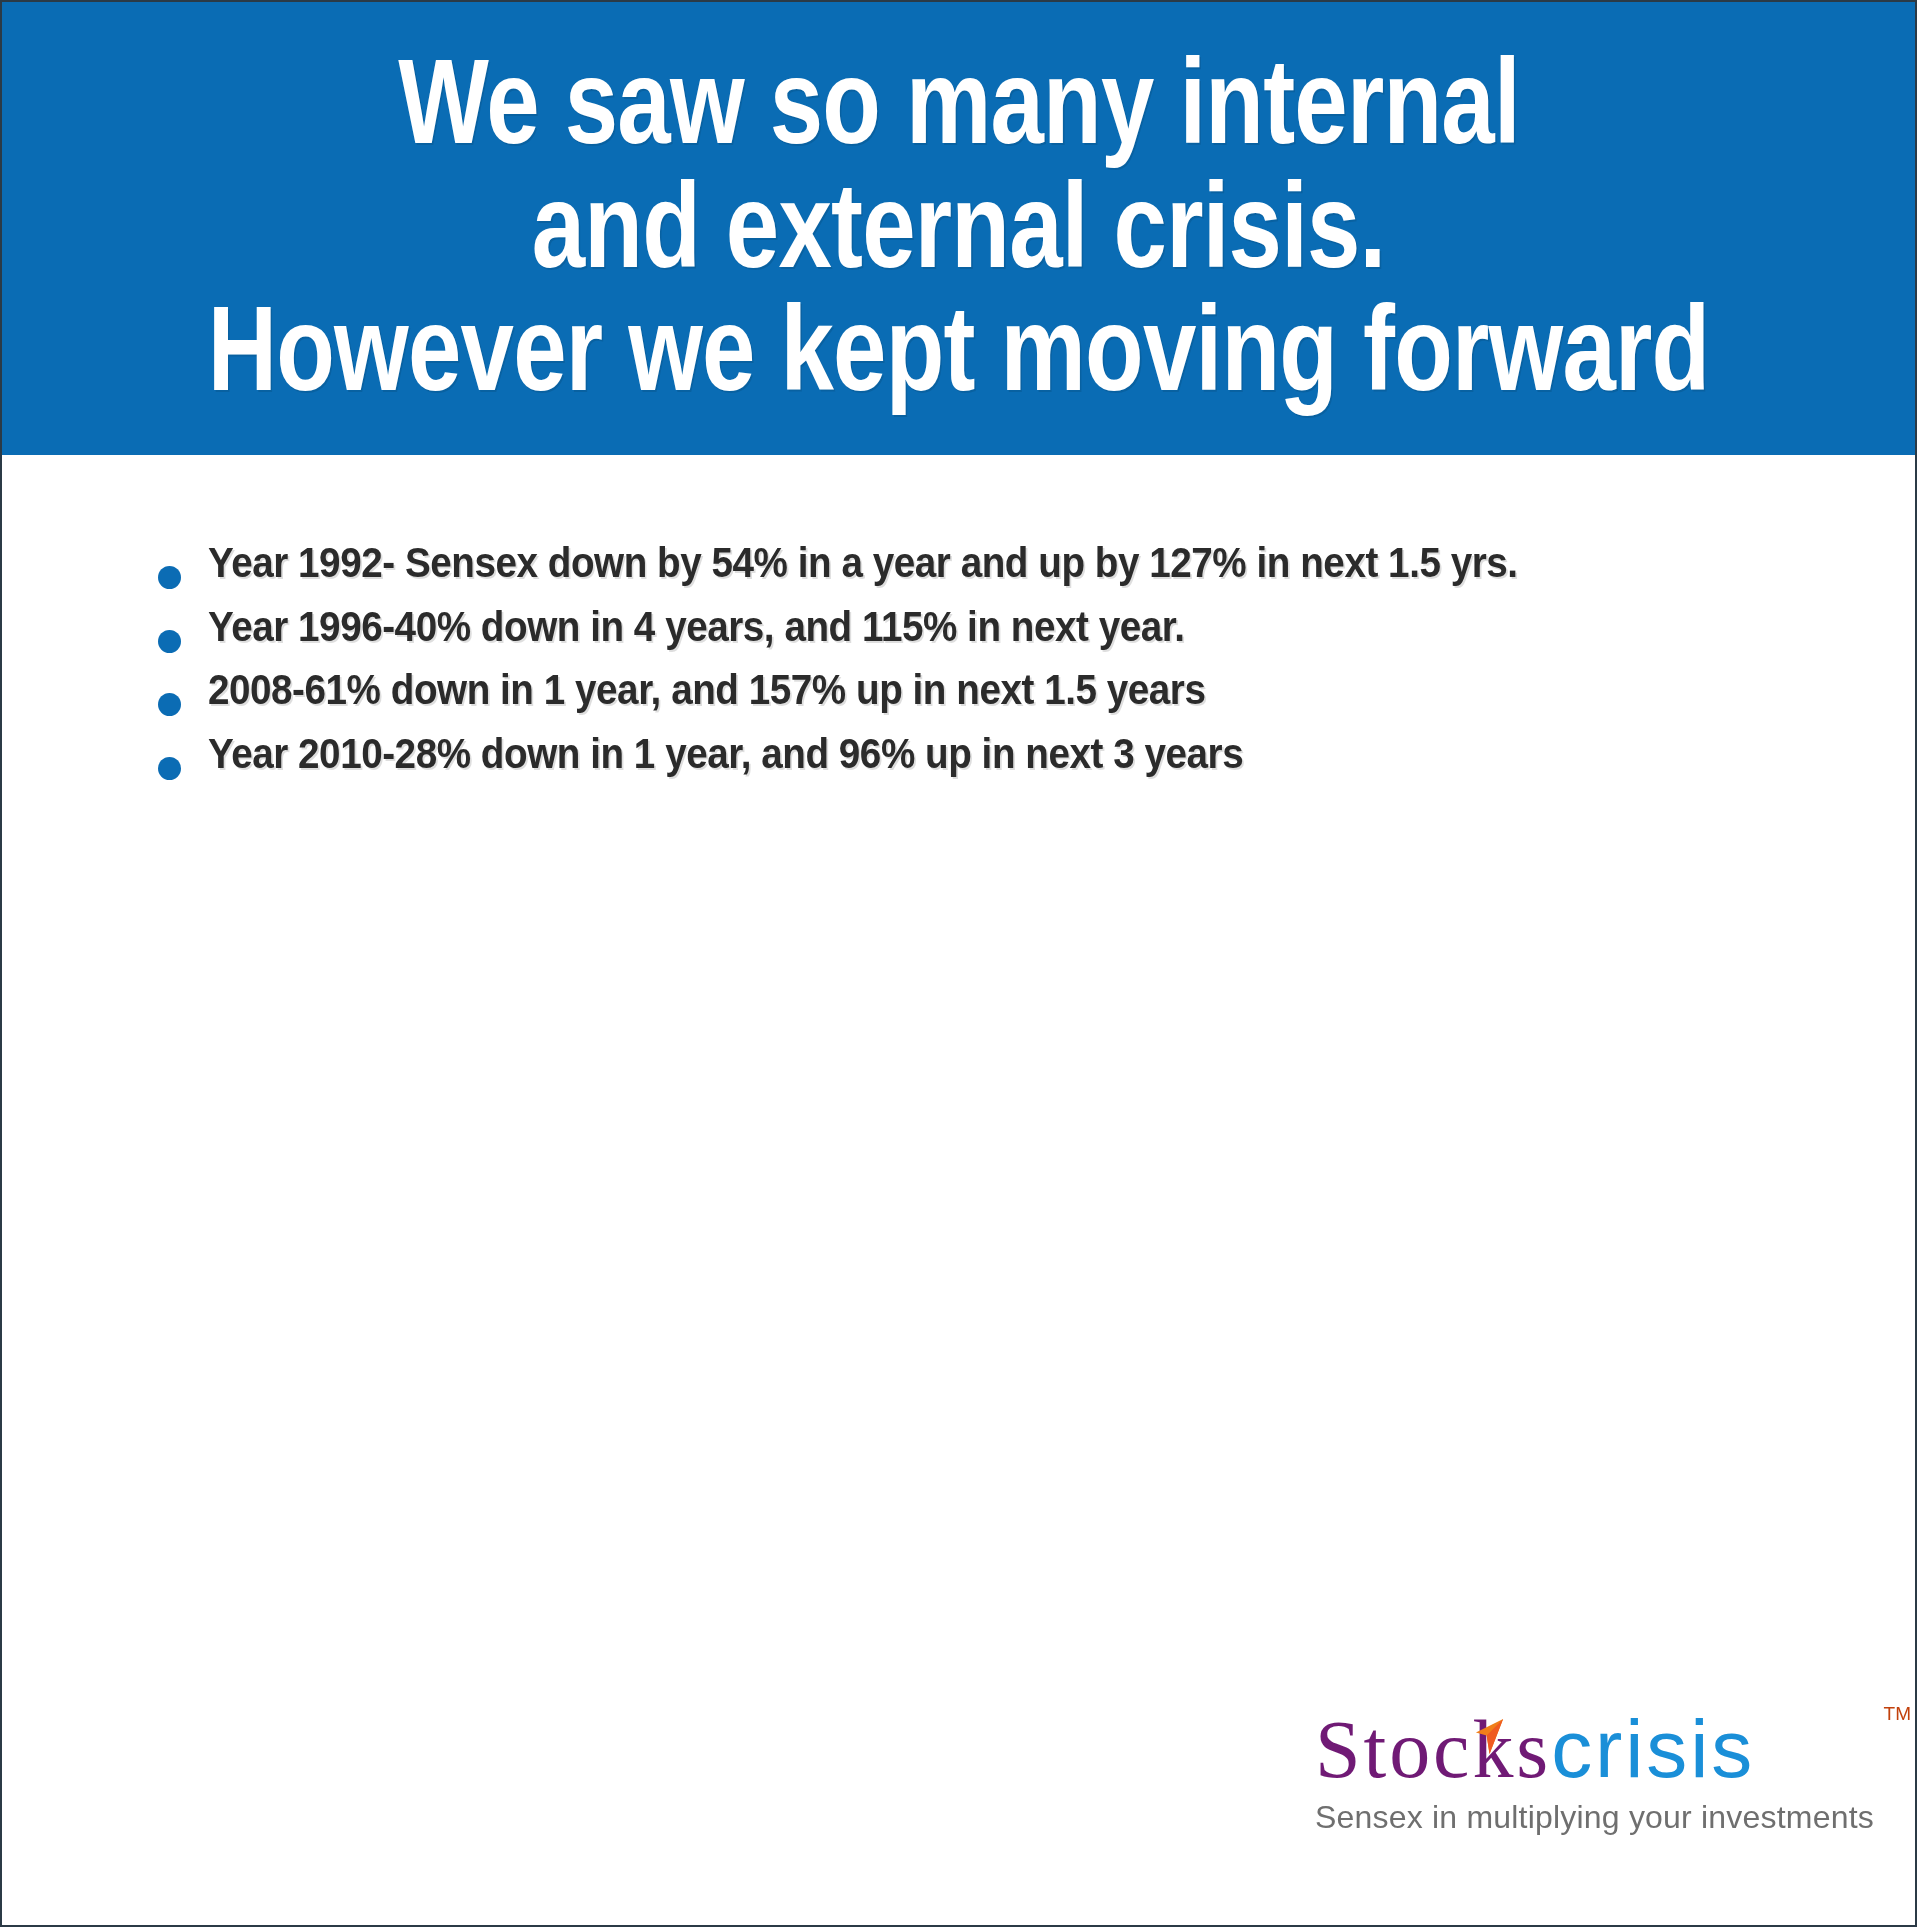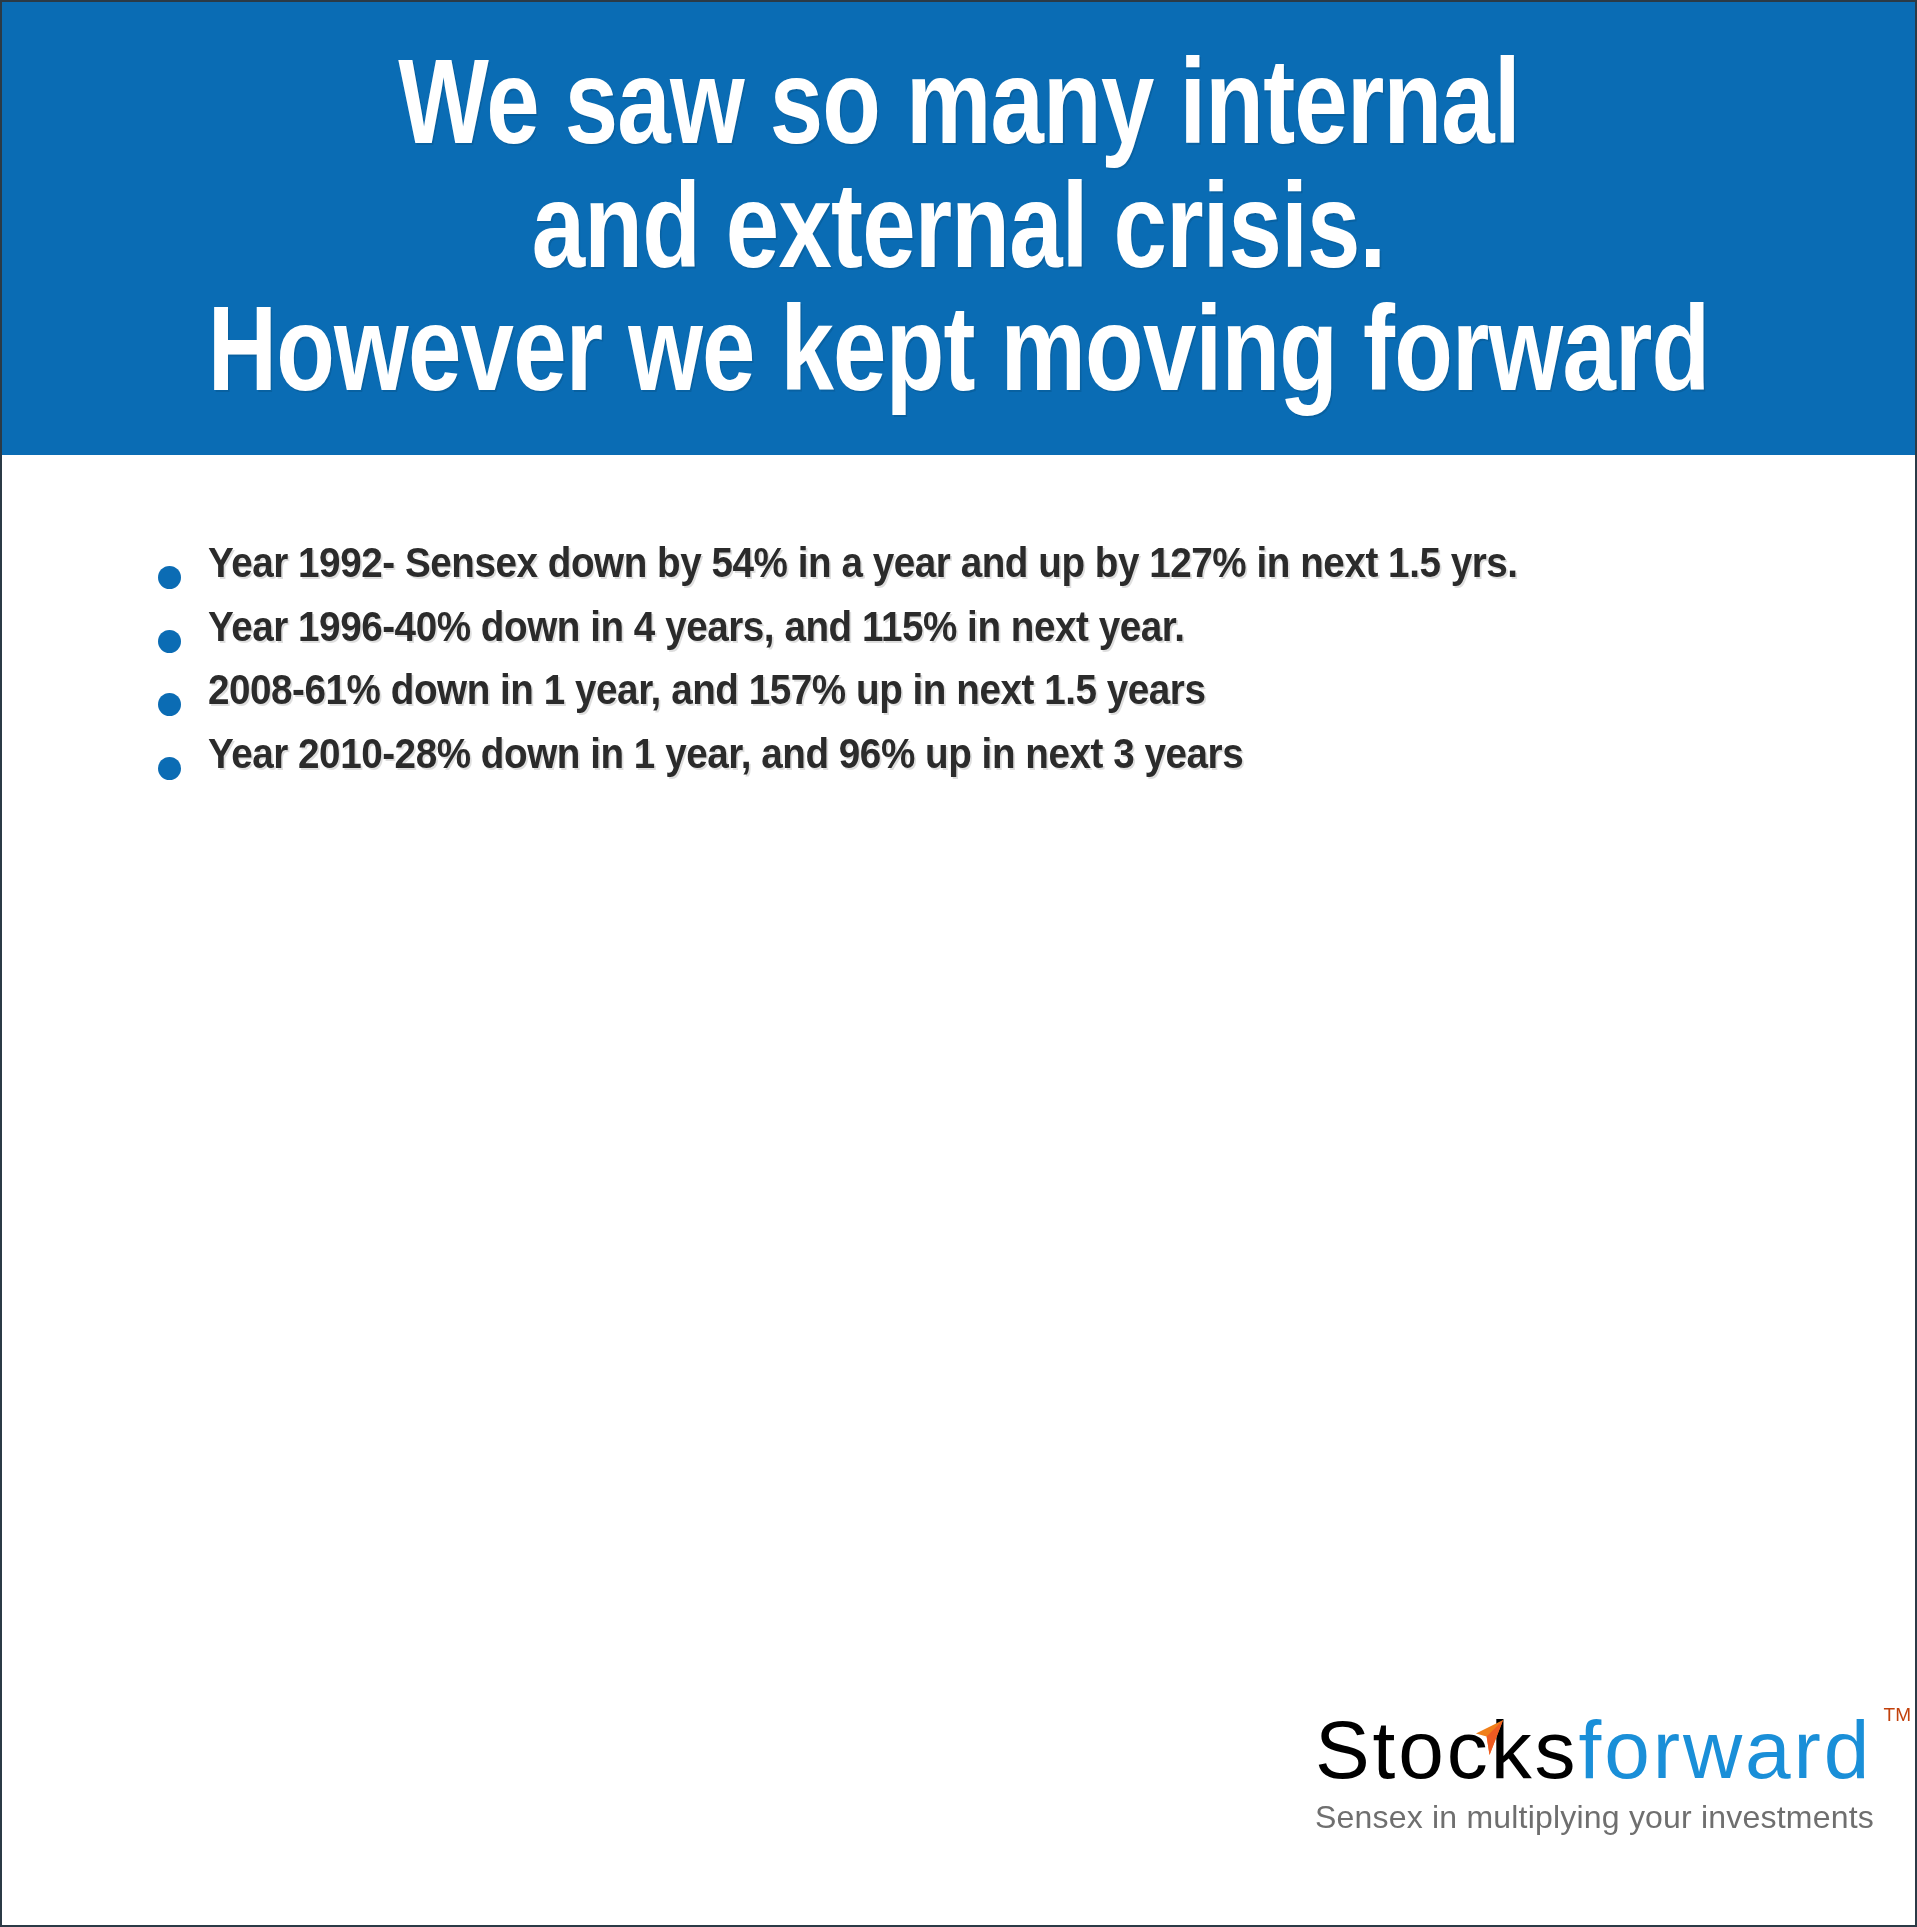--- a/index.html
+++ b/index.html
@@ -114,7 +114,7 @@
     letter-spacing: 2.9px;
     white-space: nowrap;
   }
-  .logo-stocks { color: #000000; }
+  .logo-stocks { color: #701a75; font-family: Liberation Serif, serif; }
   .logo-bazaar { color: #1a8fd8; }
 
   .logo-tm {

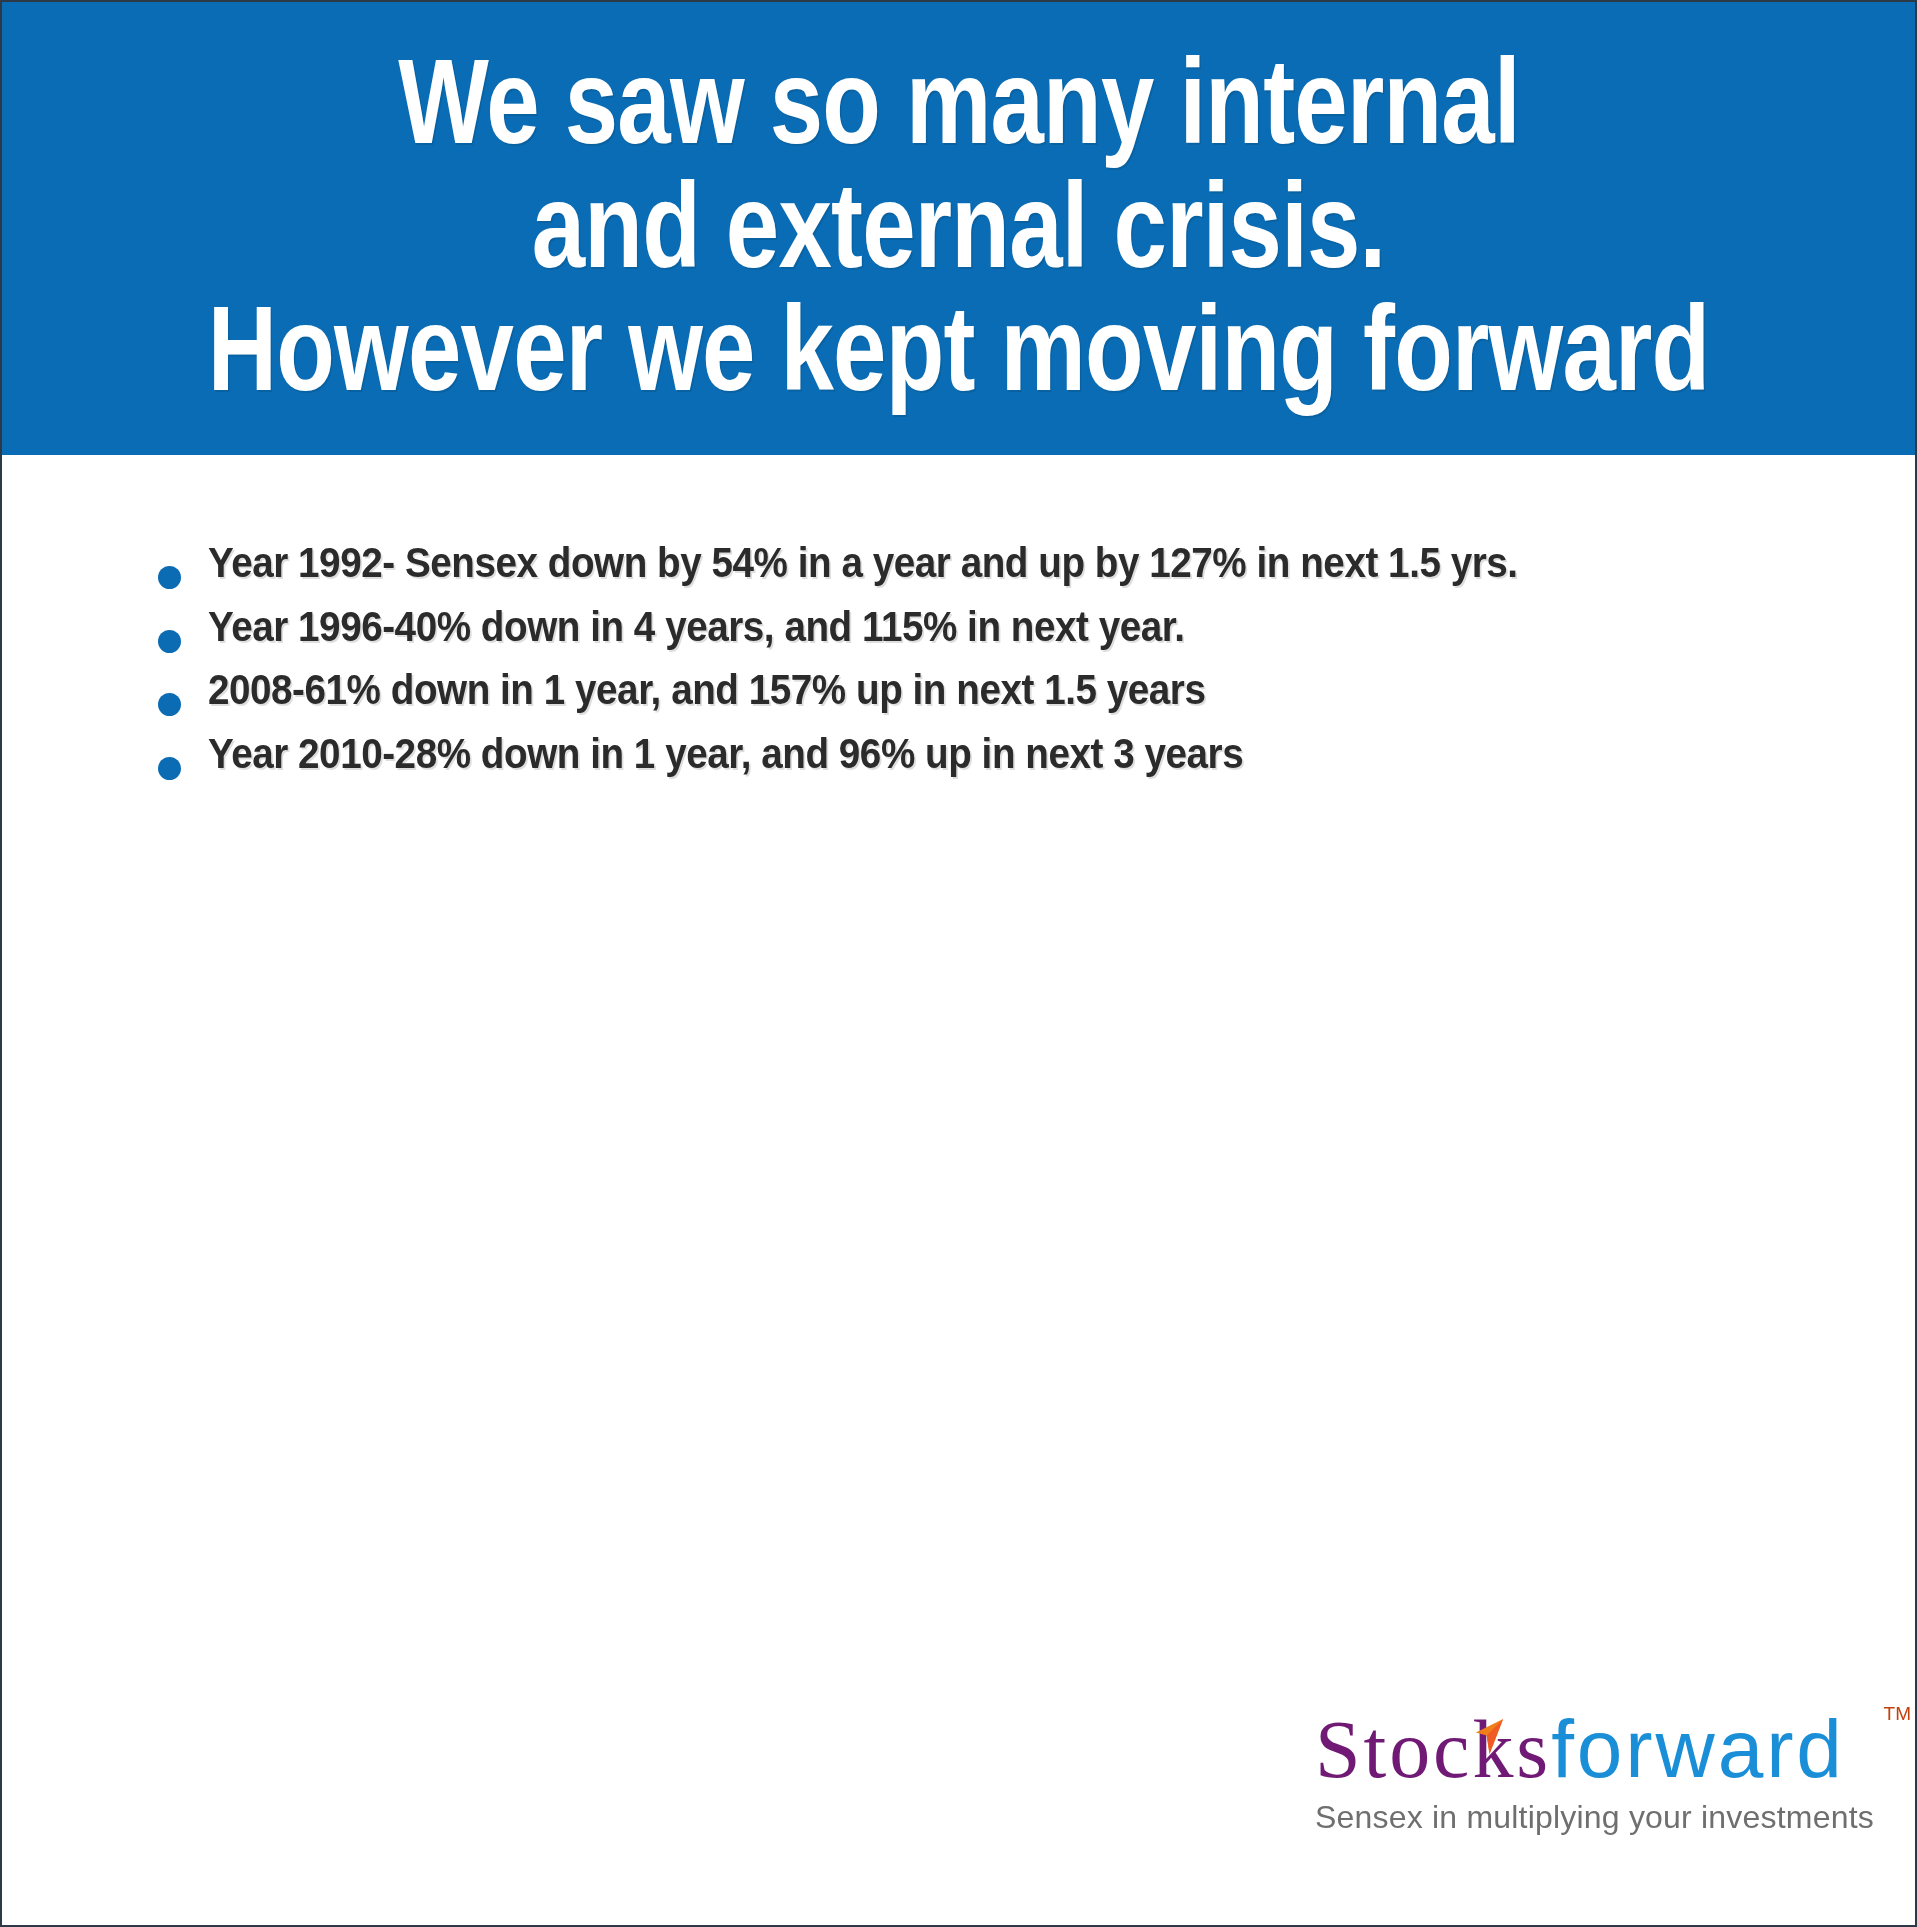--- a/index.html
+++ b/index.html
@@ -187,7 +187,7 @@
 
     <div class="logo-block">
       <div class="logo-wordmark">
-        <span class="logo-stocks">Stocks</span><span class="logo-bazaar">forward</span>
+        <span class="logo-stocks">Stocks</span><span class="logo-bazaar">crisis</span>
         <span class="logo-tm">TM</span>
         <span class="logo-arrow">
           <svg width="33" height="39" viewBox="0 0 34 40" xmlns="http://www.w3.org/2000/svg">

